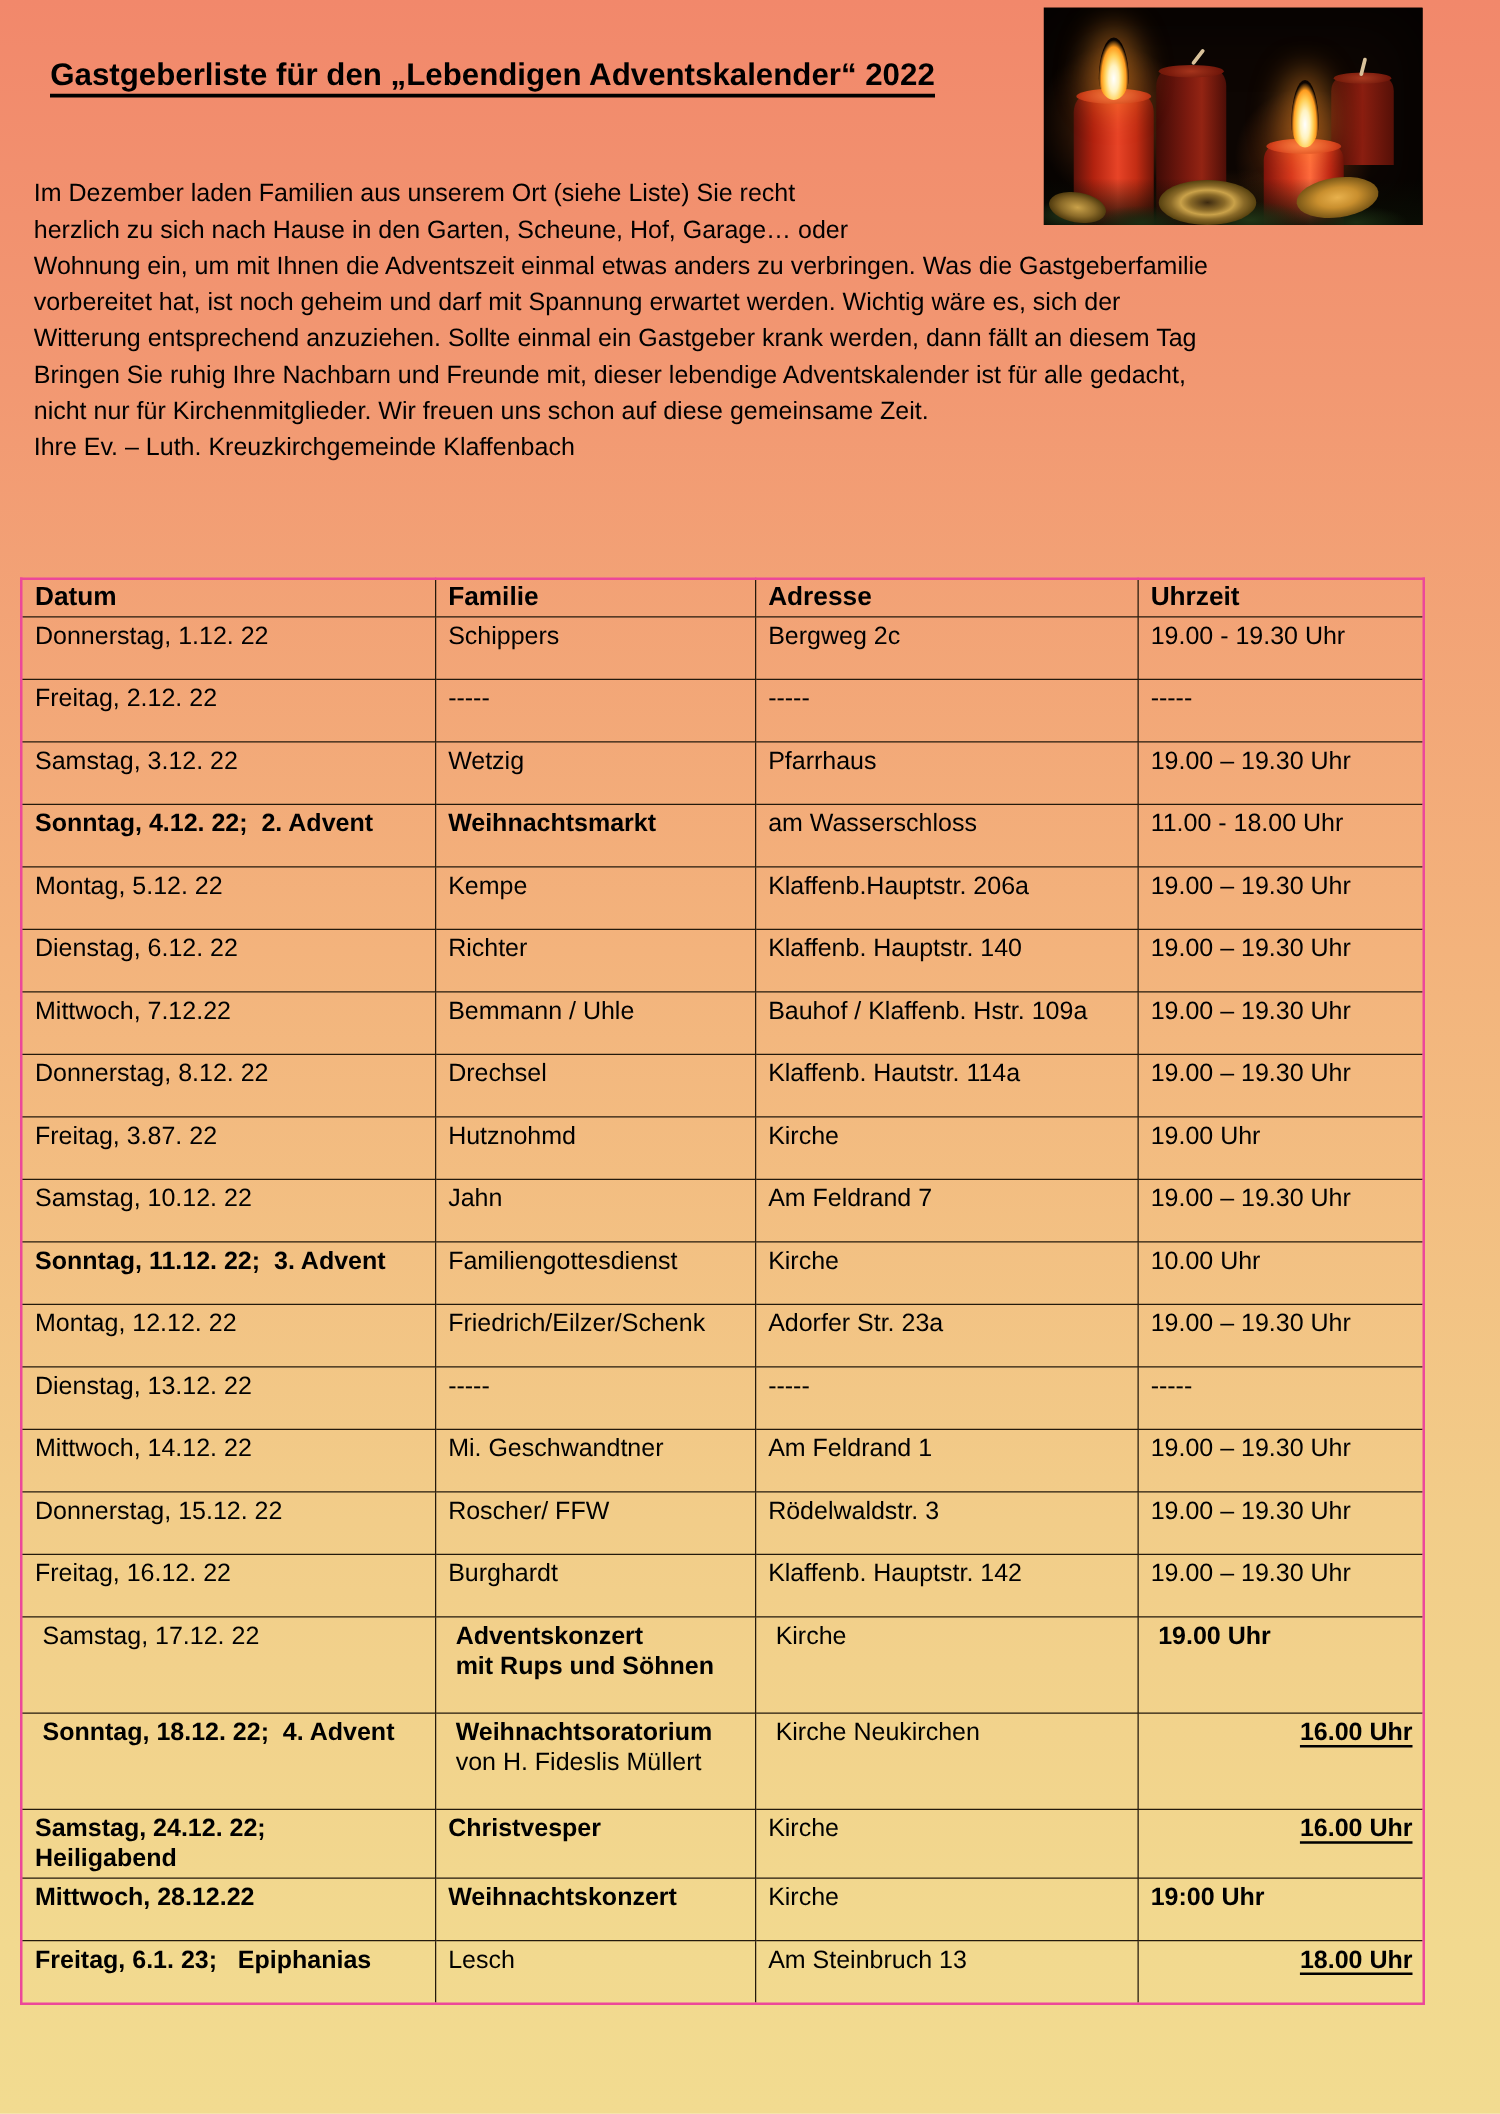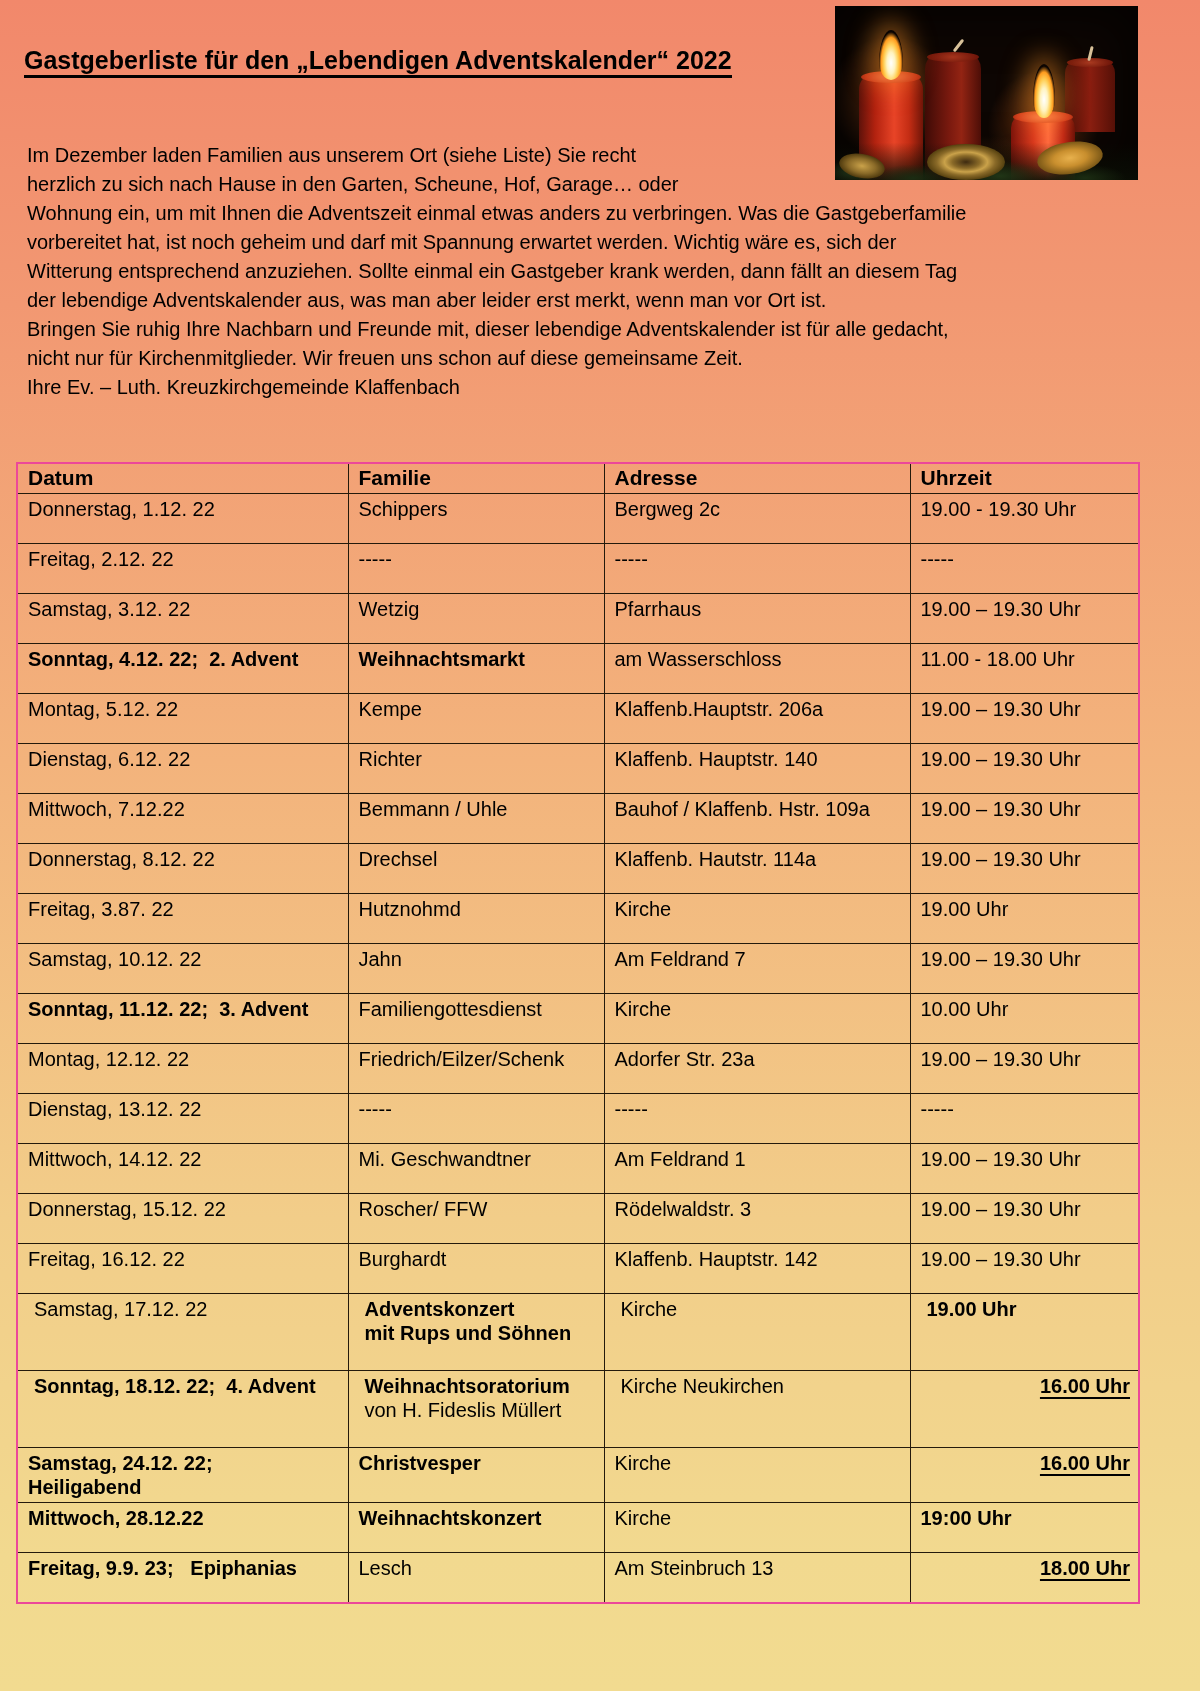--- a/index.html
+++ b/index.html
@@ -10,7 +10,7 @@
     color:#000;
   }
   
-  .title{position:absolute;left:24px;top:36px;width:740px;text-align:left;
+  .title{position:absolute;left:24px;top:36px;width:740px;text-align:center;
          font-size:25px;font-weight:bold;line-height:49px;white-space:nowrap;}
   .title .ul{border-bottom:3px solid #000;padding-bottom:1px;}
   

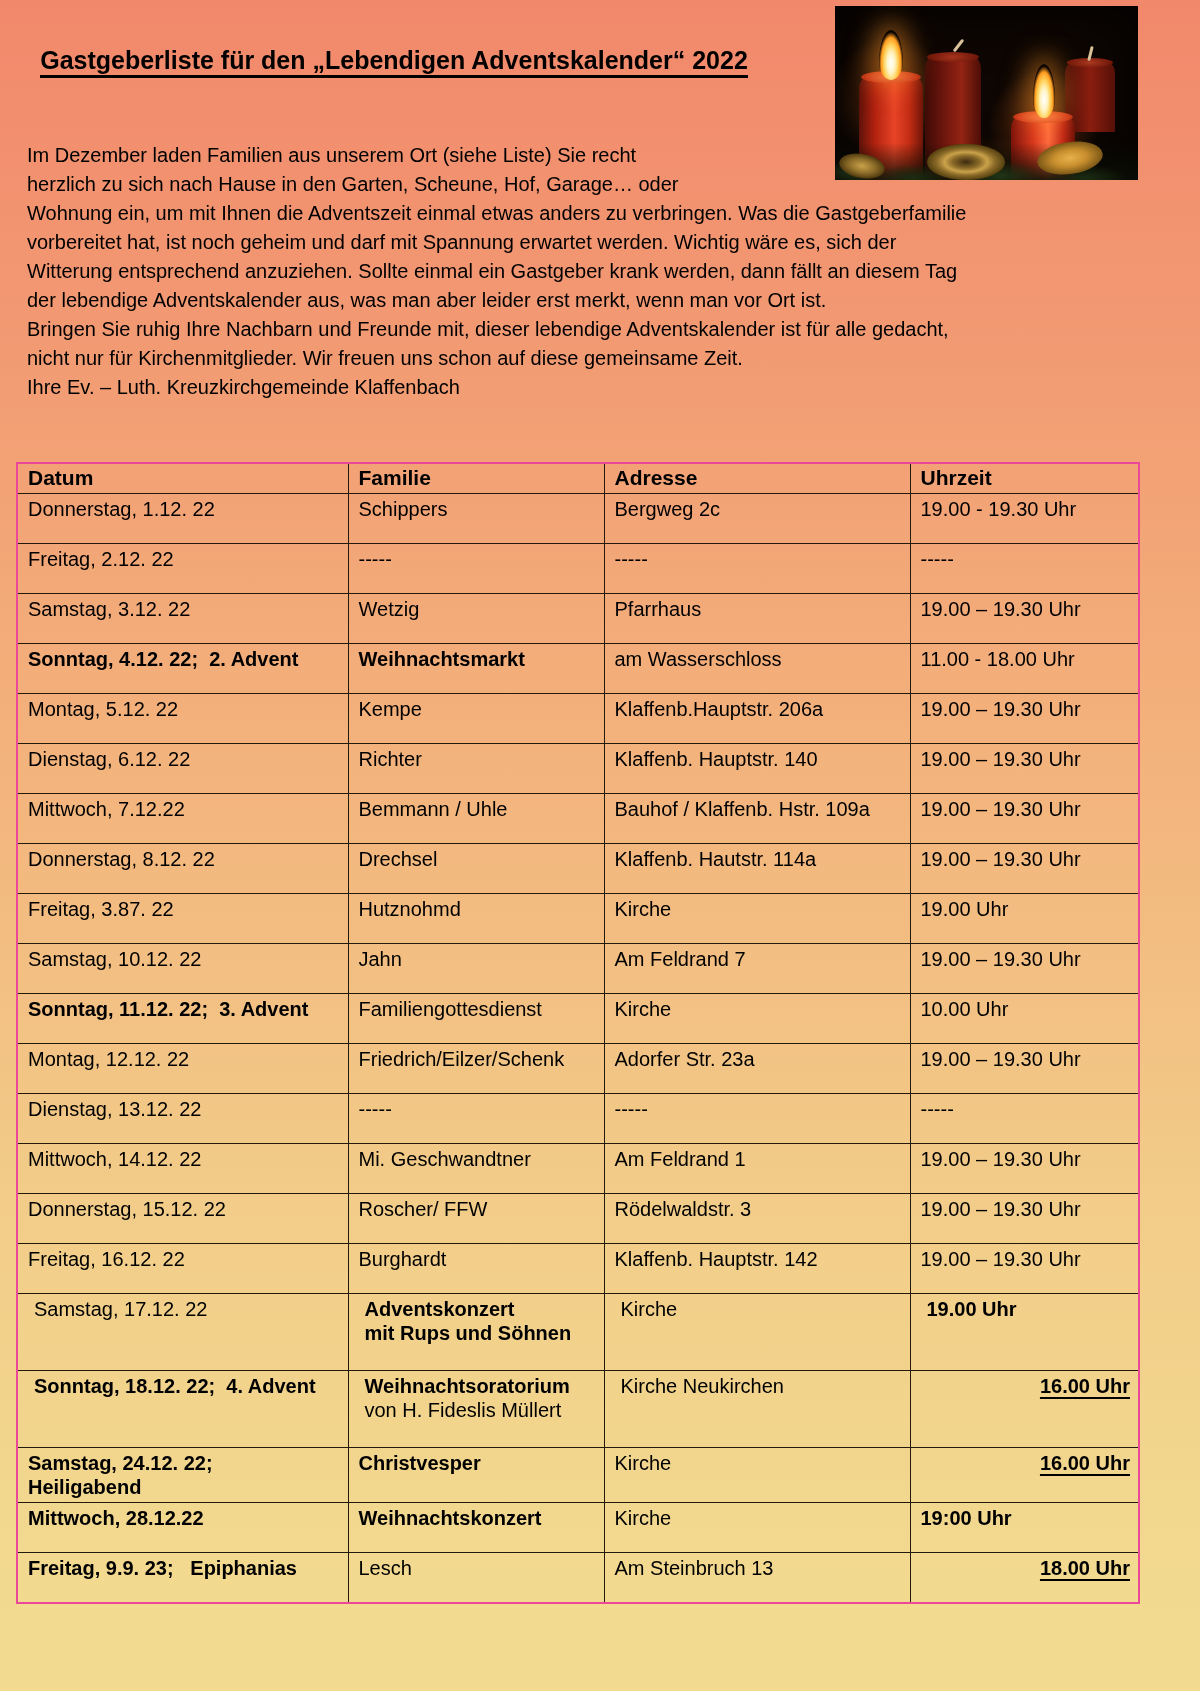--- a/index.html
+++ b/index.html
@@ -102,7 +102,6 @@
     <div class="intro-line">Wohnung ein, um mit Ihnen die Adventszeit einmal etwas anders zu verbringen. Was die Gastgeberfamilie</div>
     <div class="intro-line">vorbereitet hat, ist noch geheim und darf mit Spannung erwartet werden. Wichtig wäre es, sich der</div>
     <div class="intro-line">Witterung entsprechend anzuziehen. Sollte einmal ein Gastgeber krank werden, dann fällt an diesem Tag</div>
-    <div class="intro-line">der lebendige Adventskalender aus, was man aber leider erst merkt, wenn man vor Ort ist.</div>
     <div class="intro-line">Bringen Sie ruhig Ihre Nachbarn und Freunde mit, dieser lebendige Adventskalender ist für alle gedacht,</div>
     <div class="intro-line">nicht nur für Kirchenmitglieder. Wir freuen uns schon auf diese gemeinsame Zeit.</div>
     <div class="intro-line">Ihre Ev. – Luth. Kreuzkirchgemeinde Klaffenbach</div>

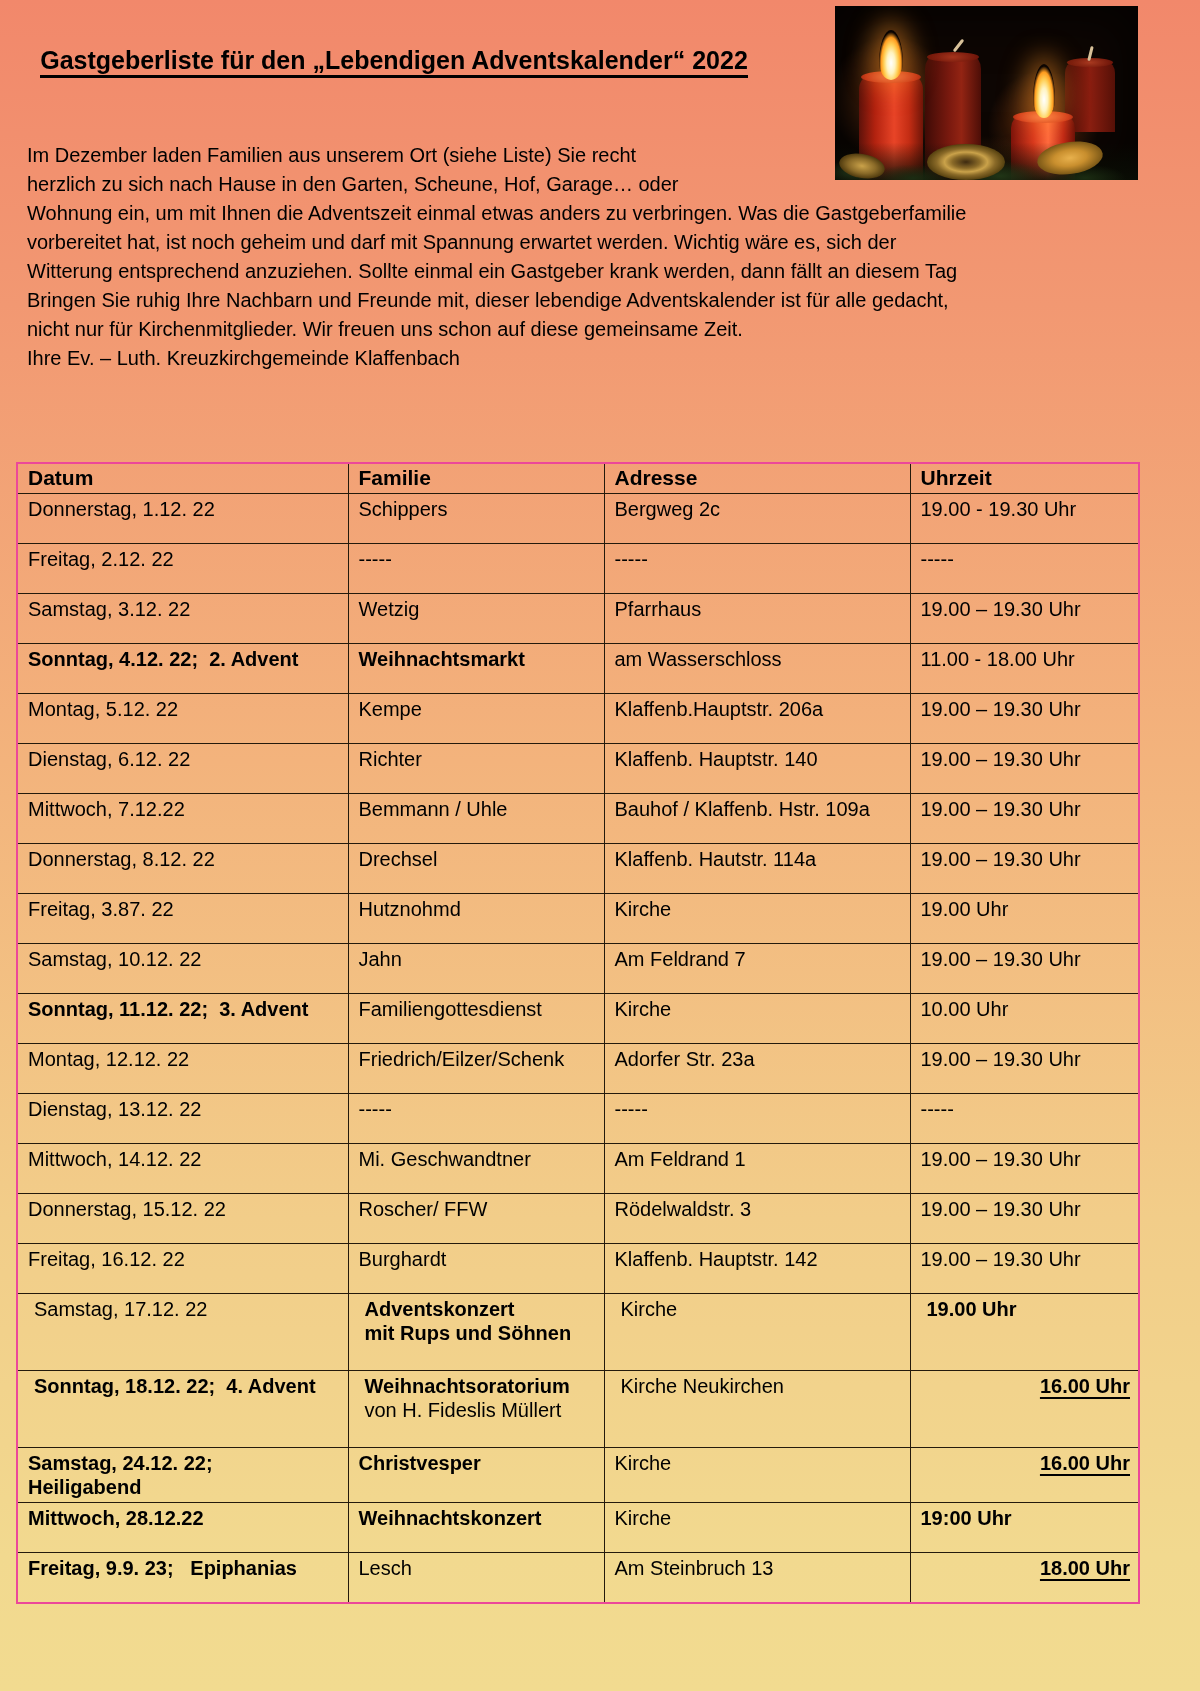--- a/index.html
+++ b/index.html
@@ -409,7 +409,7 @@
         </tr>
         <tr>
           <td>
-            <div class="cell-line b">Freitag, 9.9. 23;   Epiphanias</div>
+            <div class="cell-line b">Freitag, 6.1. 23;   Epiphanias</div>
           </td>
           <td>
             <div class="cell-line">Lesch</div>

